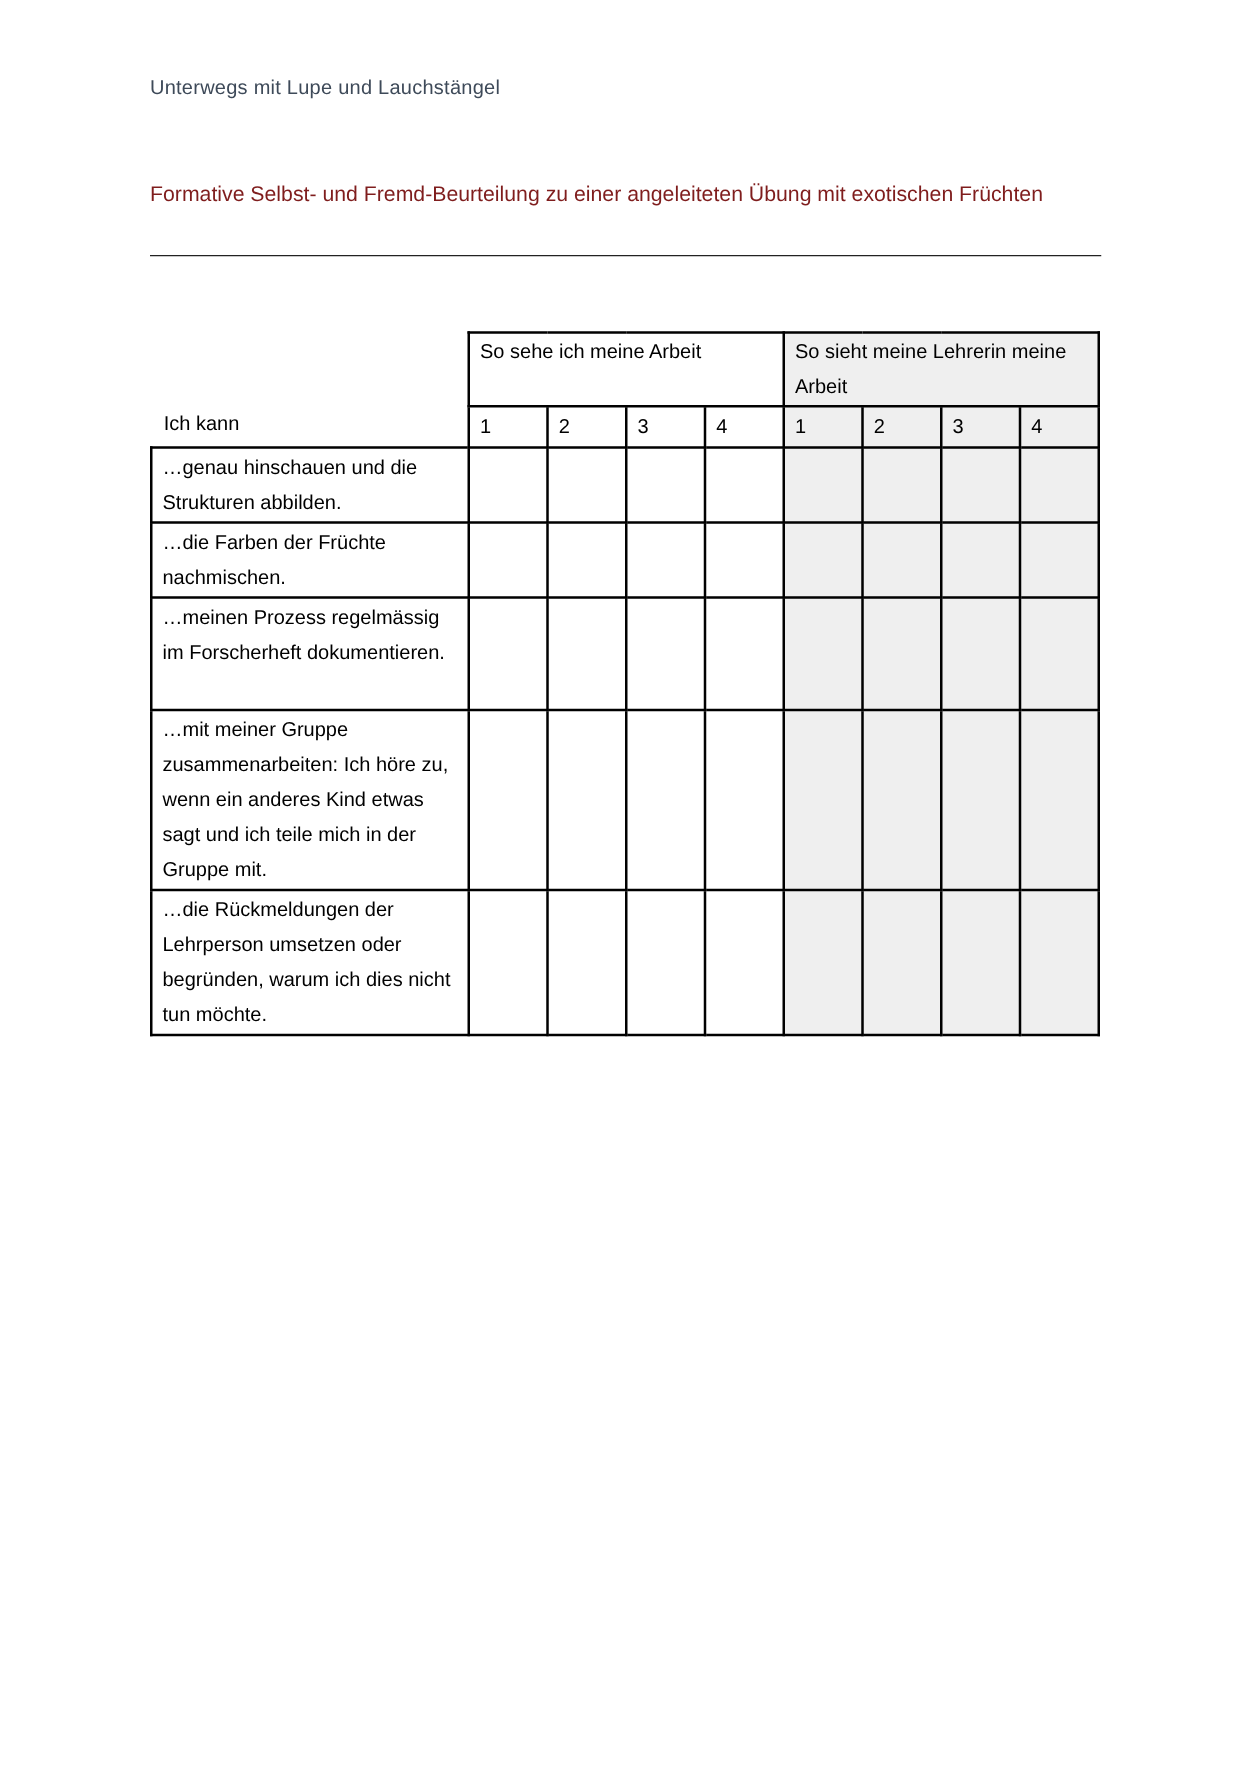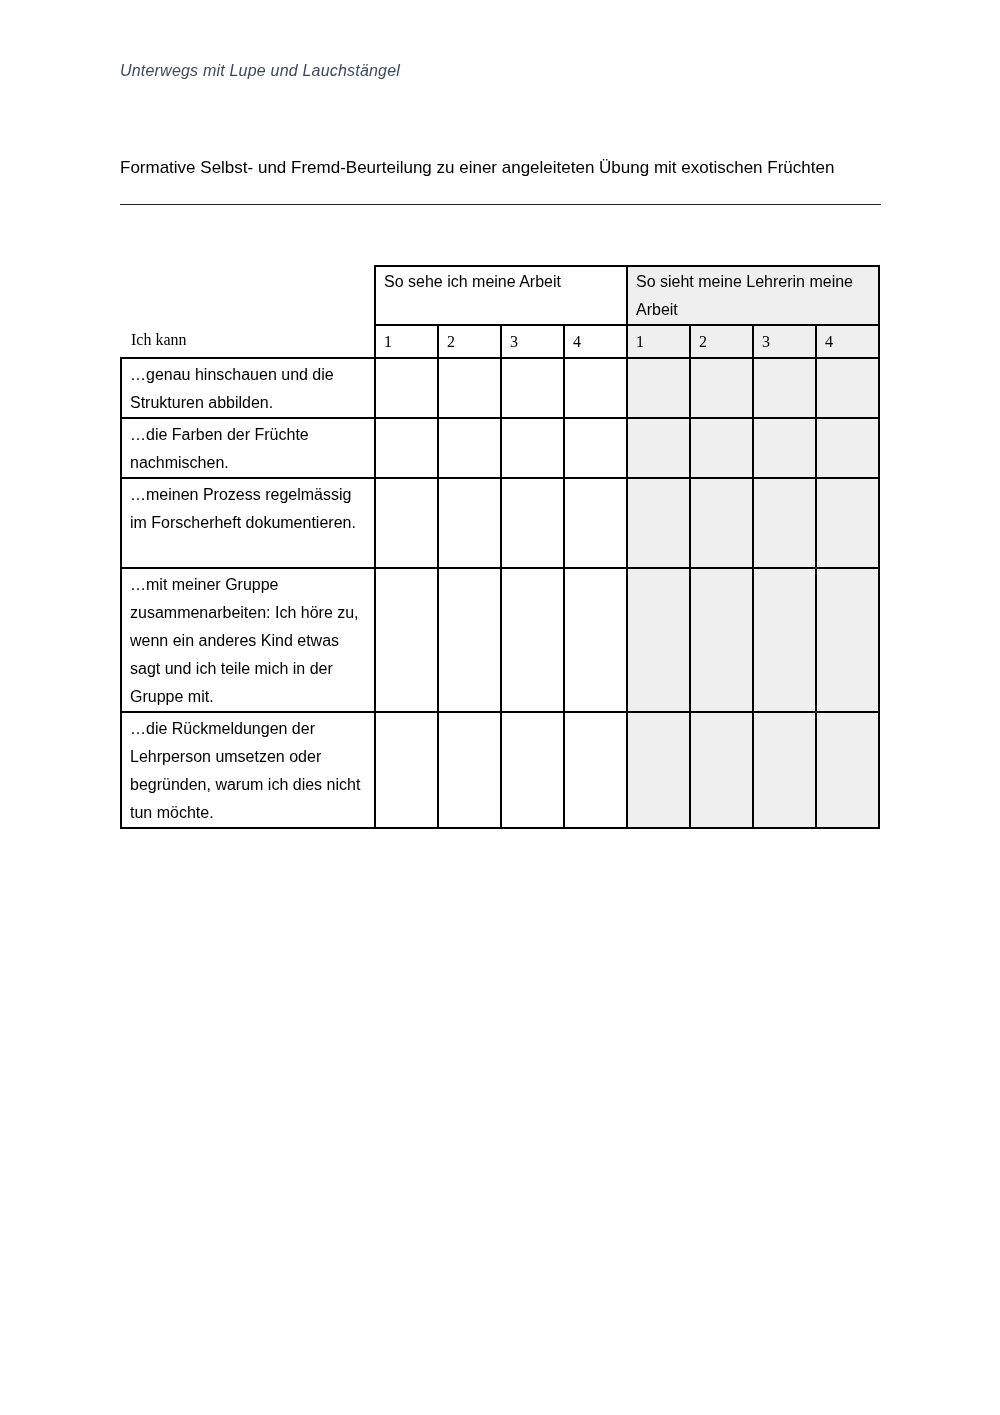--- a/index.html
+++ b/index.html
@@ -17,7 +17,6 @@
     left: 120px;
     top: 62px;
     font-size: 16px;
-    font-style: italic;
     color: #3e4a59;
     letter-spacing: 0.2px;
   }

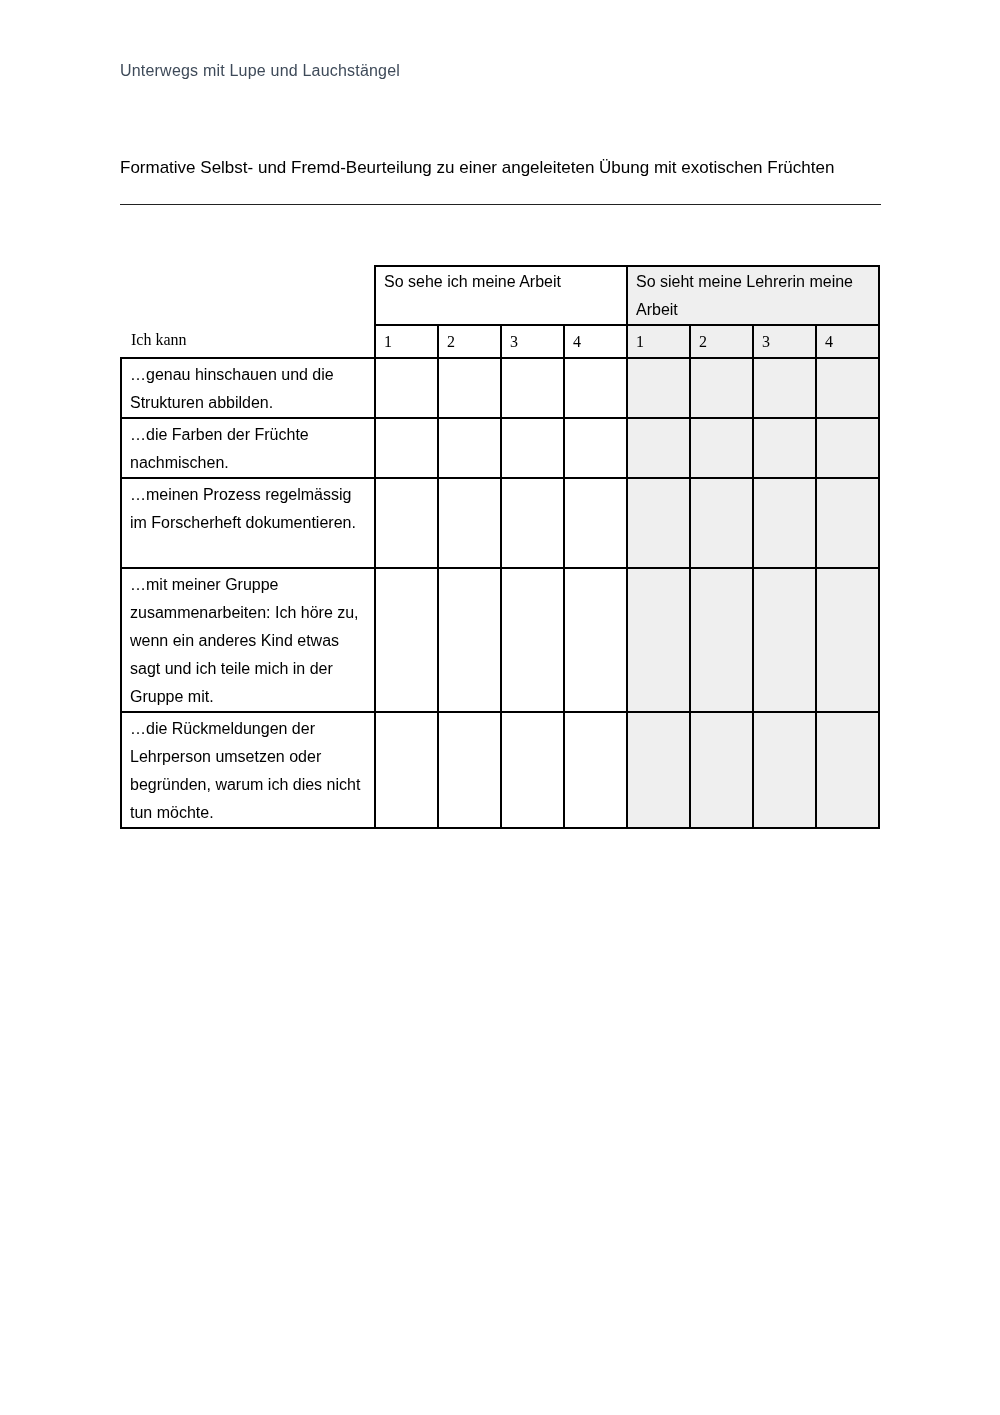--- a/index.html
+++ b/index.html
@@ -25,9 +25,8 @@
     left: 120px;
     top: 146px;
     font-size: 17px;
-    color: #000000;
+    color: #7f1d1d;
     white-space: nowrap;
-    margin-top: 12px;
   }
   .title-rule {
     position: absolute;

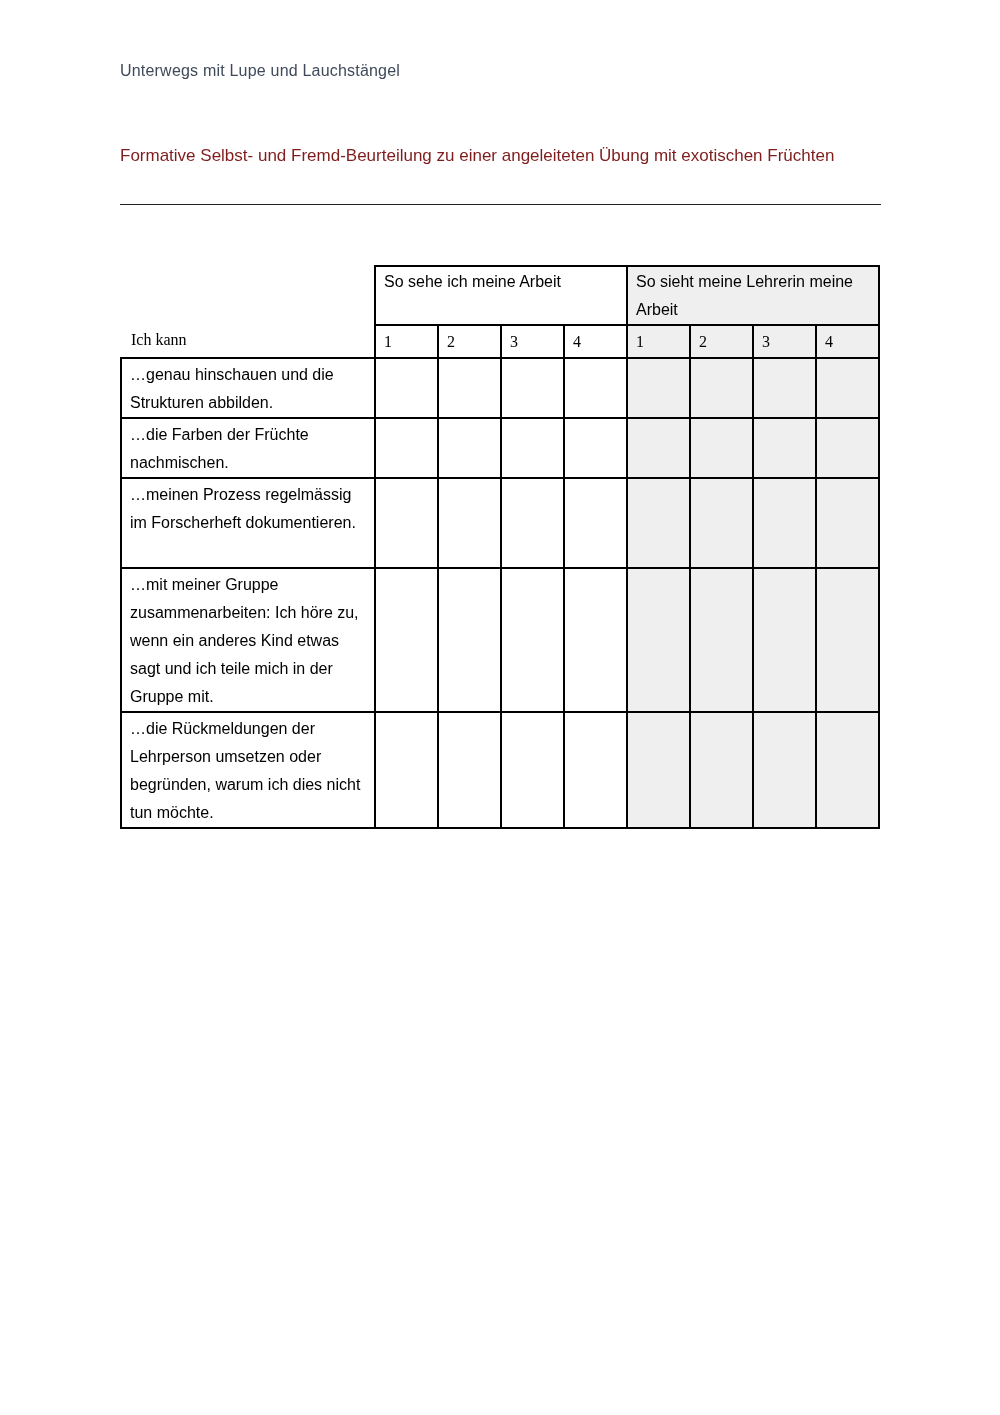--- a/index.html
+++ b/index.html
@@ -67,7 +67,7 @@
   th.group.teacher, .teacher-bg { background: var(--teacher-bg, #efefef); }
 
   
-  tr.scale-row { height: 30px; font-family: Liberation Serif, serif; }
+  tr.scale-row { height: 30px; }
   tr.scale-row .corner {
     border: none;
     background: #ffffff;

